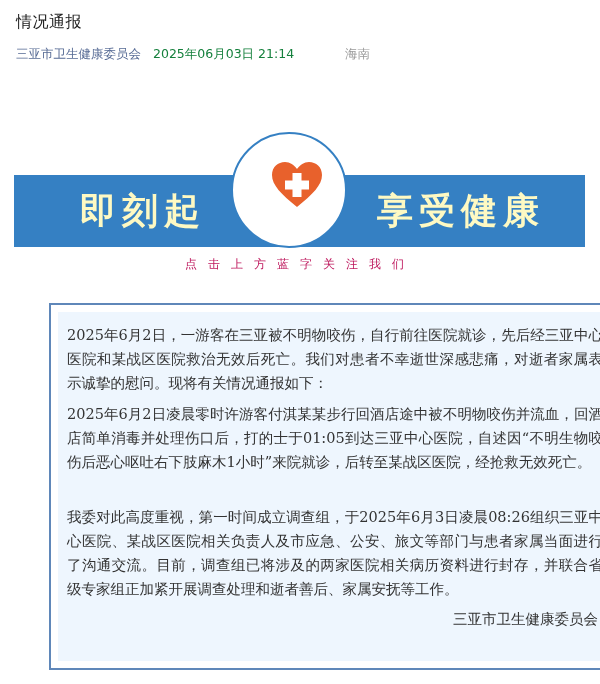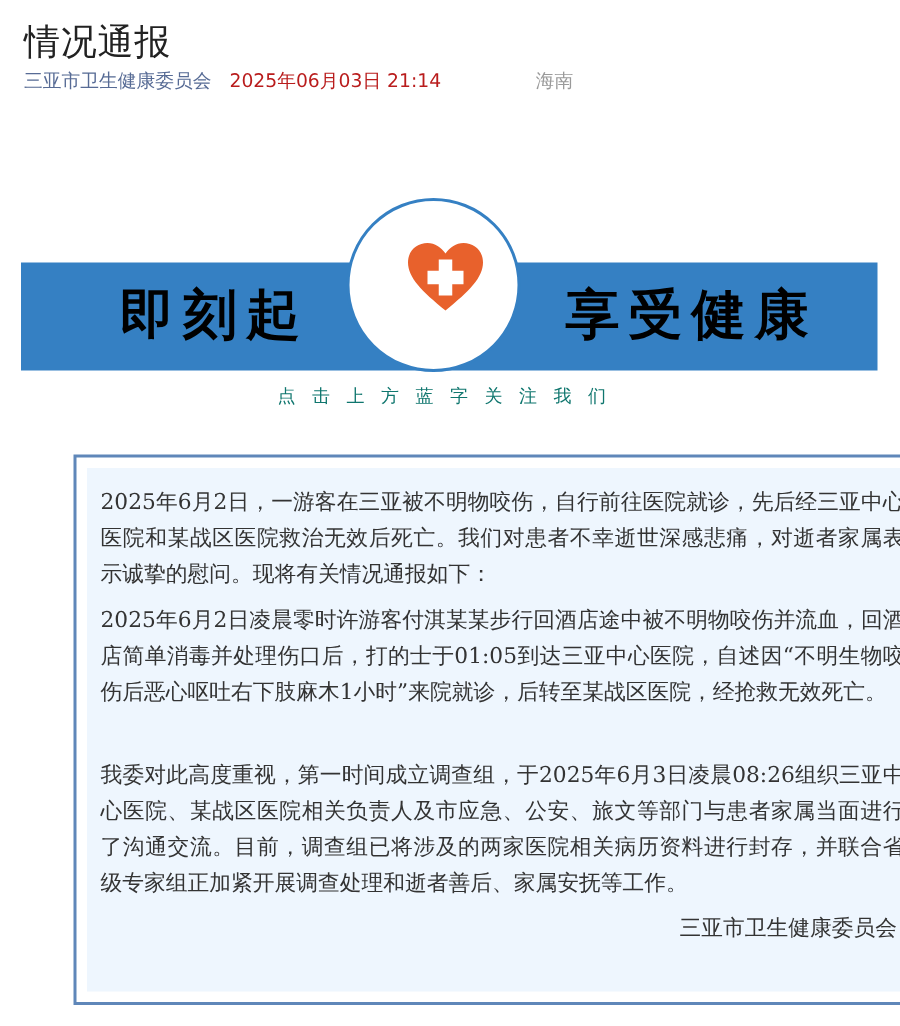--- a/index.html
+++ b/index.html
@@ -5,7 +5,7 @@
     html, body { margin: 0; padding: 0; background: #ffffff; }
     body { width: 600px; height: 684px; position: relative; overflow: hidden;
            font-family: "DejaVu Sans", "Liberation Sans", sans-serif; }
-    .title { position: absolute; left: 16px; top: 12px; font-size: 24px; color: #222222; letter-spacing: 0.5px; }
+    .title { position: absolute; left: 16px; top: 12px; font-size: 16px; color: #222222; letter-spacing: 0.5px; }
     .meta { position: absolute; left: 16px; top: 46px; font-size: 12.5px; white-space: nowrap; }
     .meta .author { color: #576b95; margin-right: 8px; }
     .meta .date { color: #b91c1c; margin-right: 24px; }

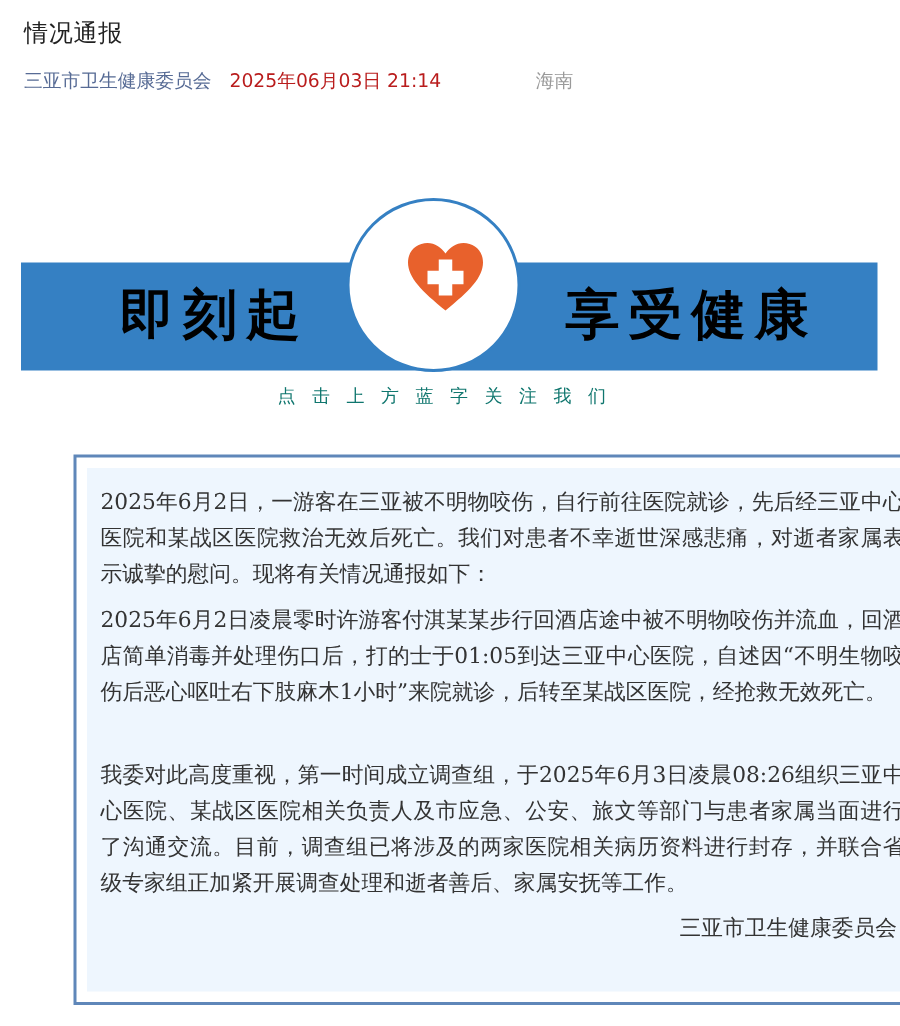--- a/index.html
+++ b/index.html
@@ -8,7 +8,7 @@
     .title { position: absolute; left: 16px; top: 12px; font-size: 16px; color: #222222; letter-spacing: 0.5px; }
     .meta { position: absolute; left: 16px; top: 46px; font-size: 12.5px; white-space: nowrap; }
     .meta .author { color: #576b95; margin-right: 8px; }
-    .meta .date { color: #b91c1c; margin-right: 24px; }
+    .meta .date { color: #15803d; margin-right: 12px; }
     .meta .loc { color: #9a9a9a; margin-left: 35px; }
 
     .banner { position: absolute; left: 14px; top: 175px; width: 571px; height: 72px; background: #3580c3; }

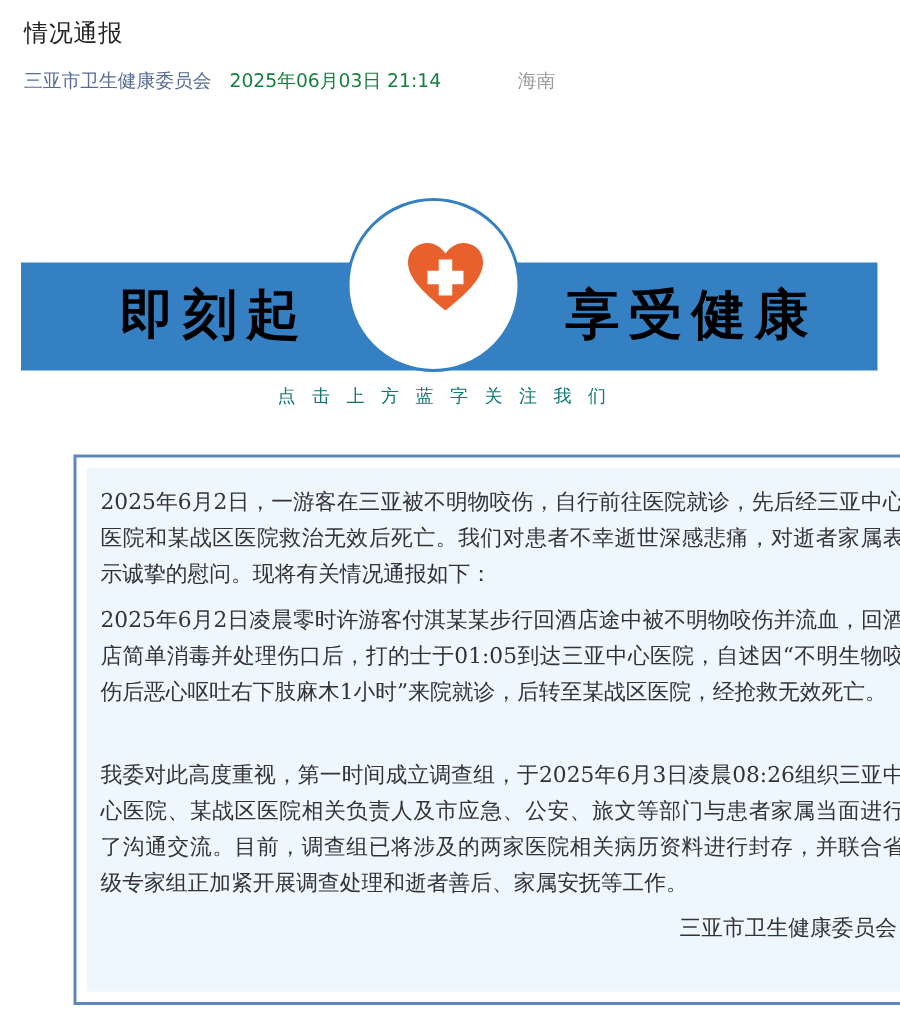--- a/index.html
+++ b/index.html
@@ -13,7 +13,7 @@
 
     .banner { position: absolute; left: 14px; top: 175px; width: 571px; height: 72px; background: #3580c3; }
     .banner .left-text, .banner .right-text {
-      position: absolute; top: 14px; color: #000000; font-size: 36px; font-weight: bold; letter-spacing: 6px; line-height: 44px;
+      position: absolute; top: 14px; color: #fef9c3; font-size: 36px; font-weight: bold; letter-spacing: 6px; line-height: 44px;
     }
     .banner .left-text { left: 66px; }
     .banner .right-text { left: 363px; }

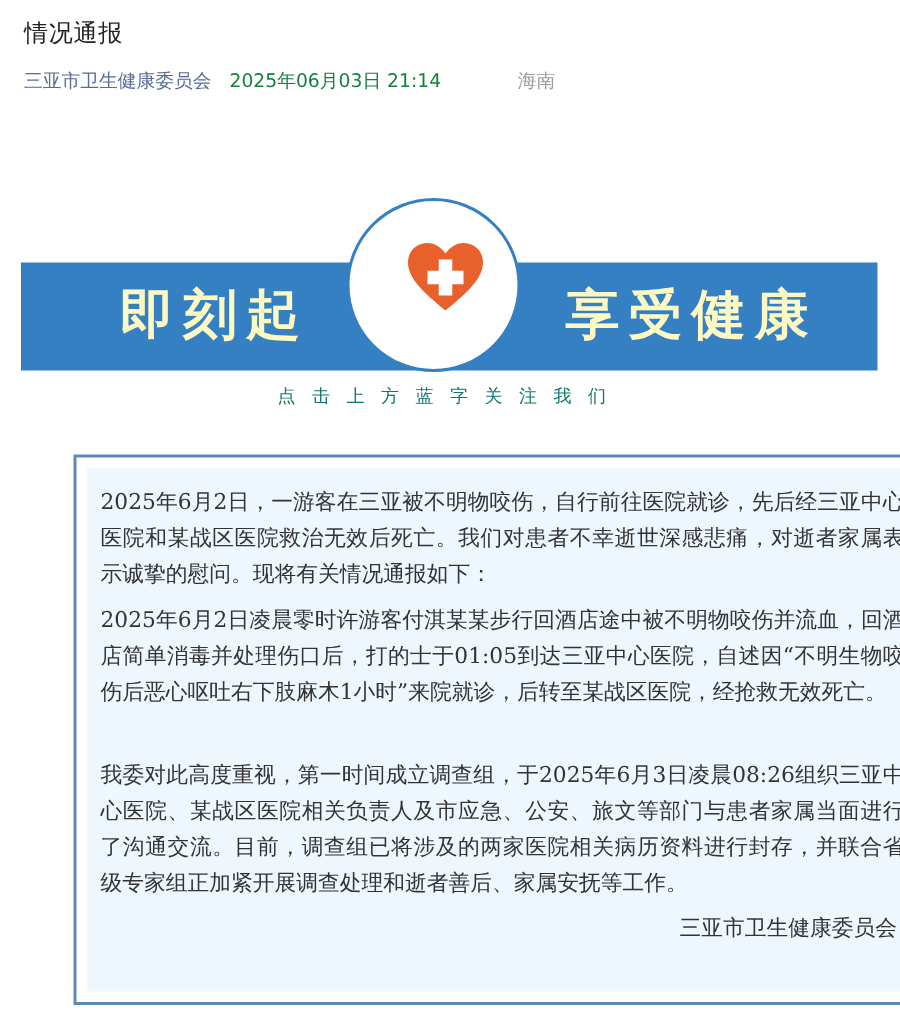--- a/index.html
+++ b/index.html
@@ -22,7 +22,7 @@
     .heart { position: absolute; left: 271px; top: 162px; width: 52px; height: 46px; }
 
     .follow { position: absolute; left: 0; width: 600px; top: 256px; text-align: center; font-size: 12px;
-              color: #0f766e; letter-spacing: 11px; }
+              color: #be185d; letter-spacing: 11px; }
 
     .box { position: absolute; left: 15px; top: 303px; width: 566px; height: 363px; border: 2px solid #5f87b9; background: #ffffff; margin-left: 34px; }
     .box-inner { position: absolute; left: 7px; top: 7px; right: 7px; bottom: 7px; background: #eef6fe; }

